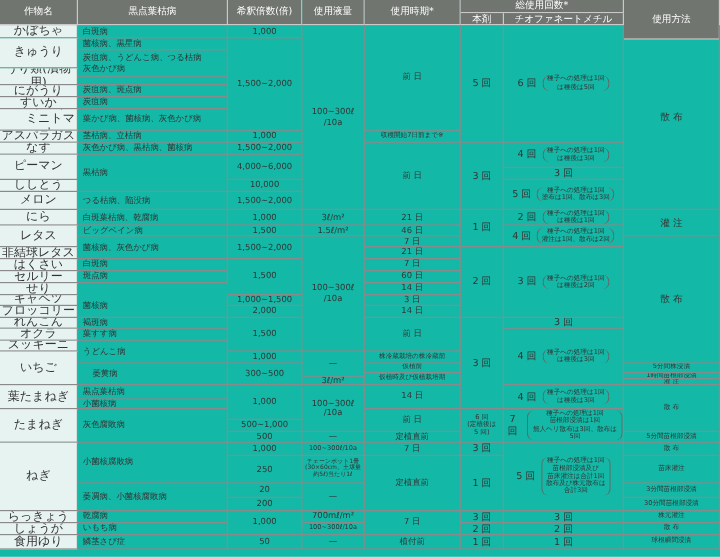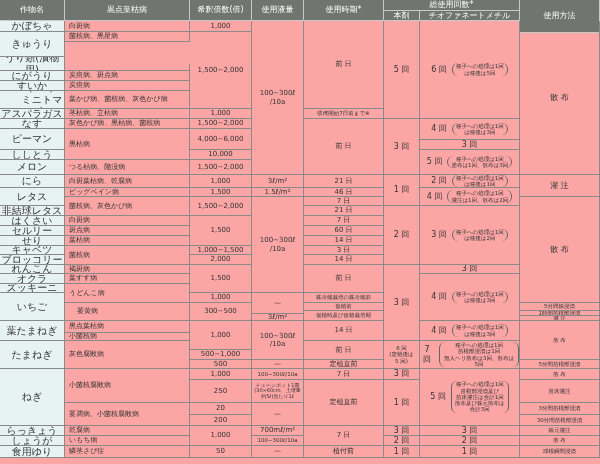--- a/index.html
+++ b/index.html
@@ -5,7 +5,7 @@
   html, body { margin:0; padding:0; background:#ffffff; }
   body { width:600px; height:464px; position:relative; overflow:hidden;
          font-family:"DejaVu Sans", sans-serif; color:#333; }
-  #sheet { position:absolute; left:0; top:0; width:600px; height:464px; background:#fca5a5; }
+  #sheet { position:absolute; left:0; top:0; width:600px; height:464px; background:#14b8a6; }
   .c { position:absolute; box-sizing:border-box; border-right:1px solid #8a8a8a; border-bottom:1px solid #8a8a8a;
        display:flex; align-items:center; justify-content:center; text-align:center;
        font-size:7px; line-height:1.15; white-space:pre-line; overflow:hidden; }

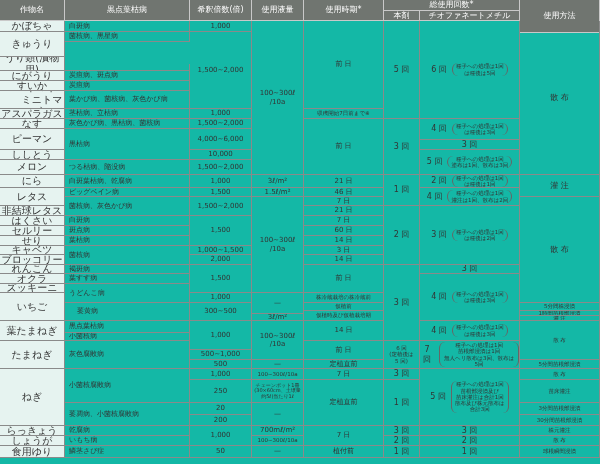--- a/index.html
+++ b/index.html
@@ -64,6 +64,8 @@
     <div class="c crop" style="left: 0px; top: 446px; width: 65px; height: 12px;">食用ゆり</div>
     <div class="c l" style="left: 65px; top: 21px; width: 125px; height: 11px;">白斑病</div>
     <div class="c l" style="left: 65px; top: 32px; width: 125px; height: 10px;">菌核病、黒星病</div>
+    <div class="c l" style="left: 65px; top: 42px; width: 125px; height: 22px;">炭疽病、うどんこ病、つる枯病
+灰色かび病</div>
     <div class="c l" style="left: 65px; top: 71px; width: 125px; height: 10px;">炭疽病、斑点病</div>
     <div class="c l" style="left: 65px; top: 81px; width: 125px; height: 10px;">炭疽病</div>
     <div class="c l" style="left: 65px; top: 91px; width: 125px; height: 18px;">葉かび病、菌核病、灰色かび病</div>

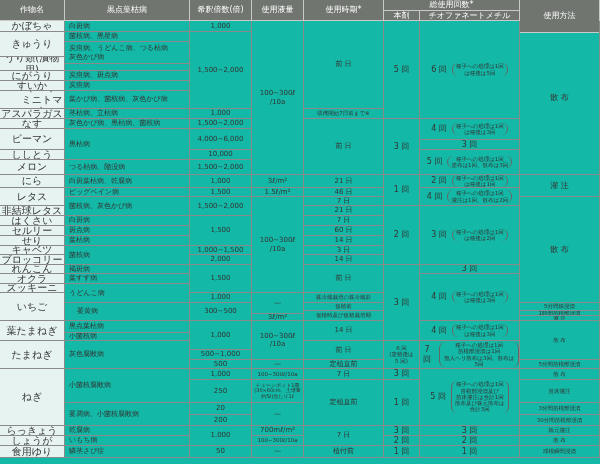--- a/index.html
+++ b/index.html
@@ -78,7 +78,6 @@
     <div class="c l" style="left: 65px; top: 197px; width: 125px; height: 19px;">菌核病、灰色かび病</div>
     <div class="c l" style="left: 65px; top: 216px; width: 125px; height: 10px;">白斑病</div>
     <div class="c l" style="left: 65px; top: 226px; width: 125px; height: 10px;">斑点病</div>
-    <div class="c l" style="left: 65px; top: 236px; width: 125px; height: 10px;">葉枯病</div>
     <div class="c l" style="left: 65px; top: 246px; width: 125px; height: 19px;">菌核病</div>
     <div class="c l" style="left: 65px; top: 265px; width: 125px; height: 9px;">褐斑病</div>
     <div class="c l" style="left: 65px; top: 274px; width: 125px; height: 10px;">葉すす病</div>

